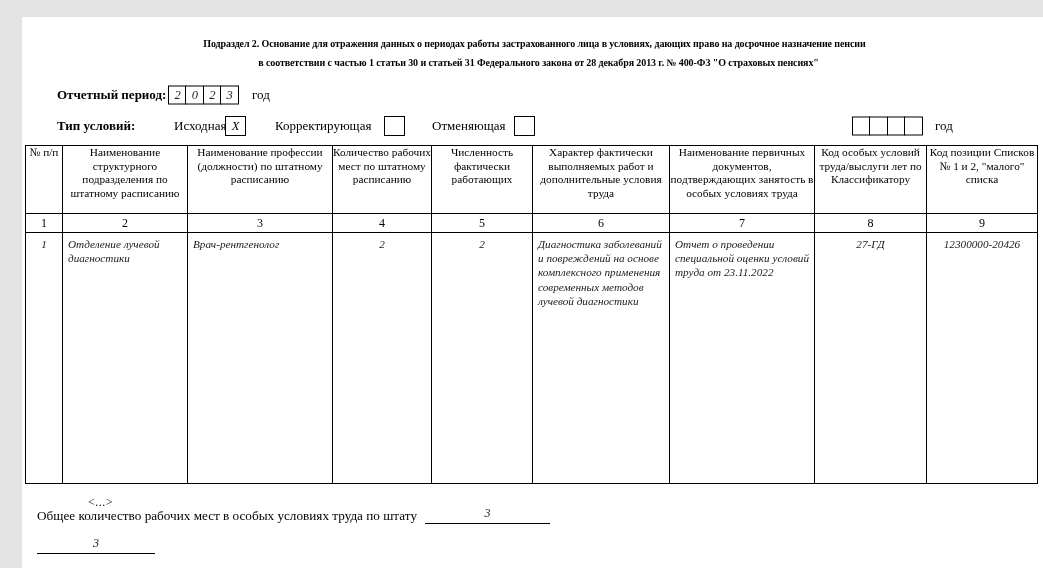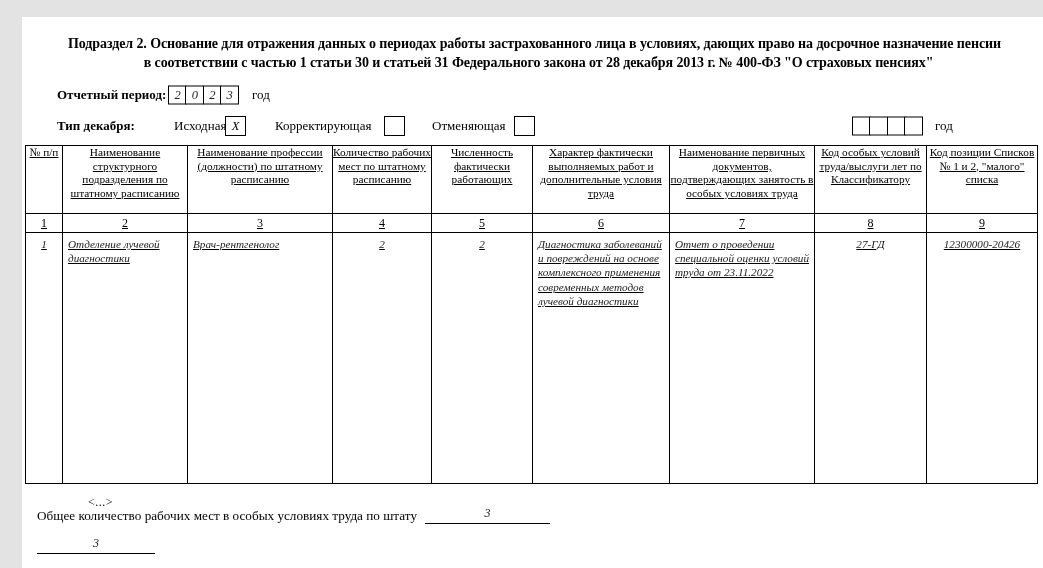--- a/index.html
+++ b/index.html
@@ -28,7 +28,7 @@
     padding-top: 17px;
     text-align: center;
     font-weight: bold;
-    font-size: 14px;
+    font-size: 10px;
     line-height: 19px;
     color: #000;
     letter-spacing: -0.1px;

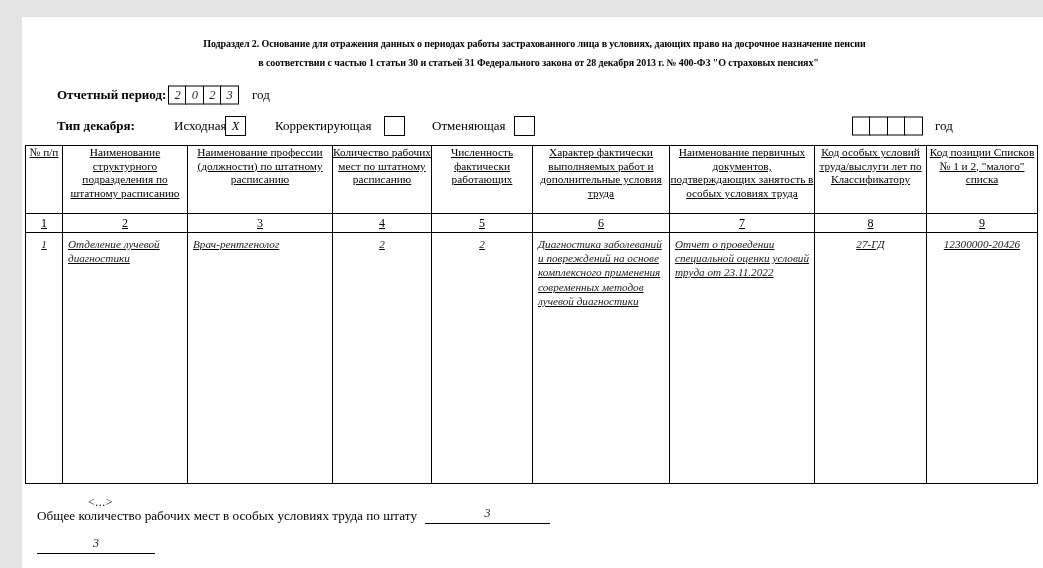--- a/index.html
+++ b/index.html
@@ -199,7 +199,7 @@
   </div>
 
   <div class="field-row row-type">
-    <span class="fld bold" style="left:35px;">Тип декабря:</span>
+    <span class="fld bold" style="left:35px;">Тип условий:</span>
     <span class="fld" style="left:130px;margin-left:22px;">Исходная</span>
     <span class="single-box" style="left:203px;">X</span>
 

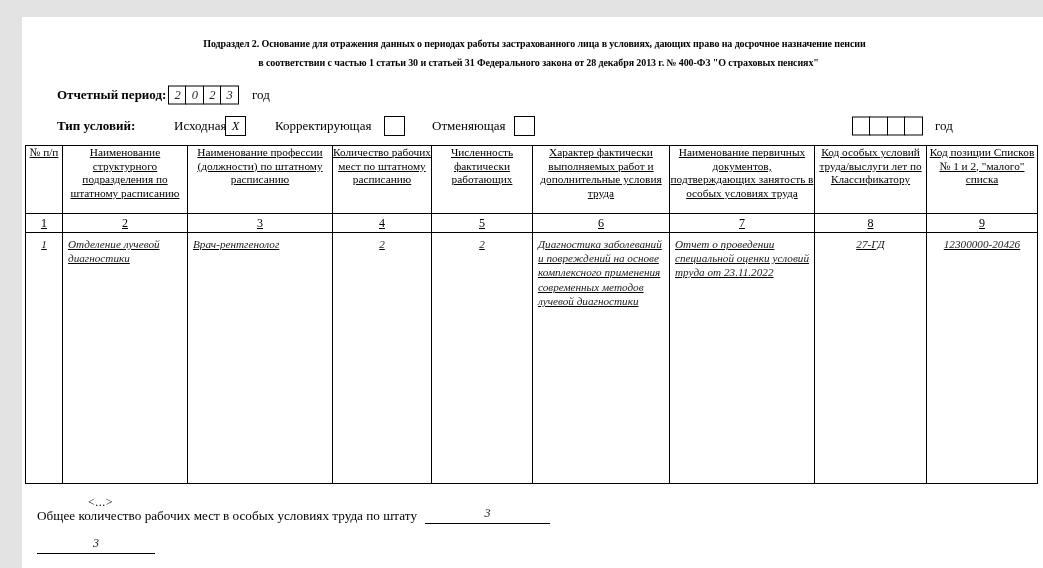--- a/index.html
+++ b/index.html
@@ -101,7 +101,6 @@
     left: 3px;
     top: 128px;
     width: 992px;
-    text-decoration: underline;
   }
   table.grid {
     border-collapse: collapse;

